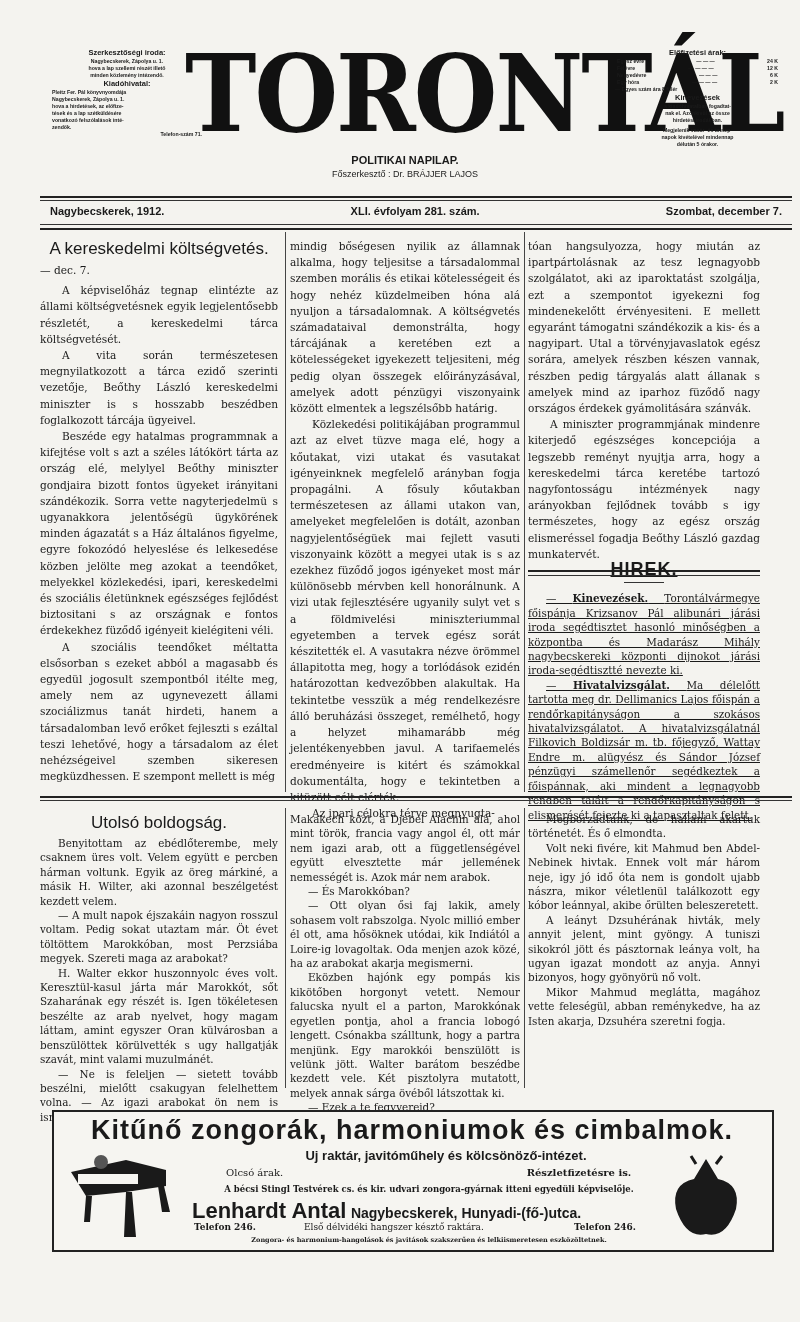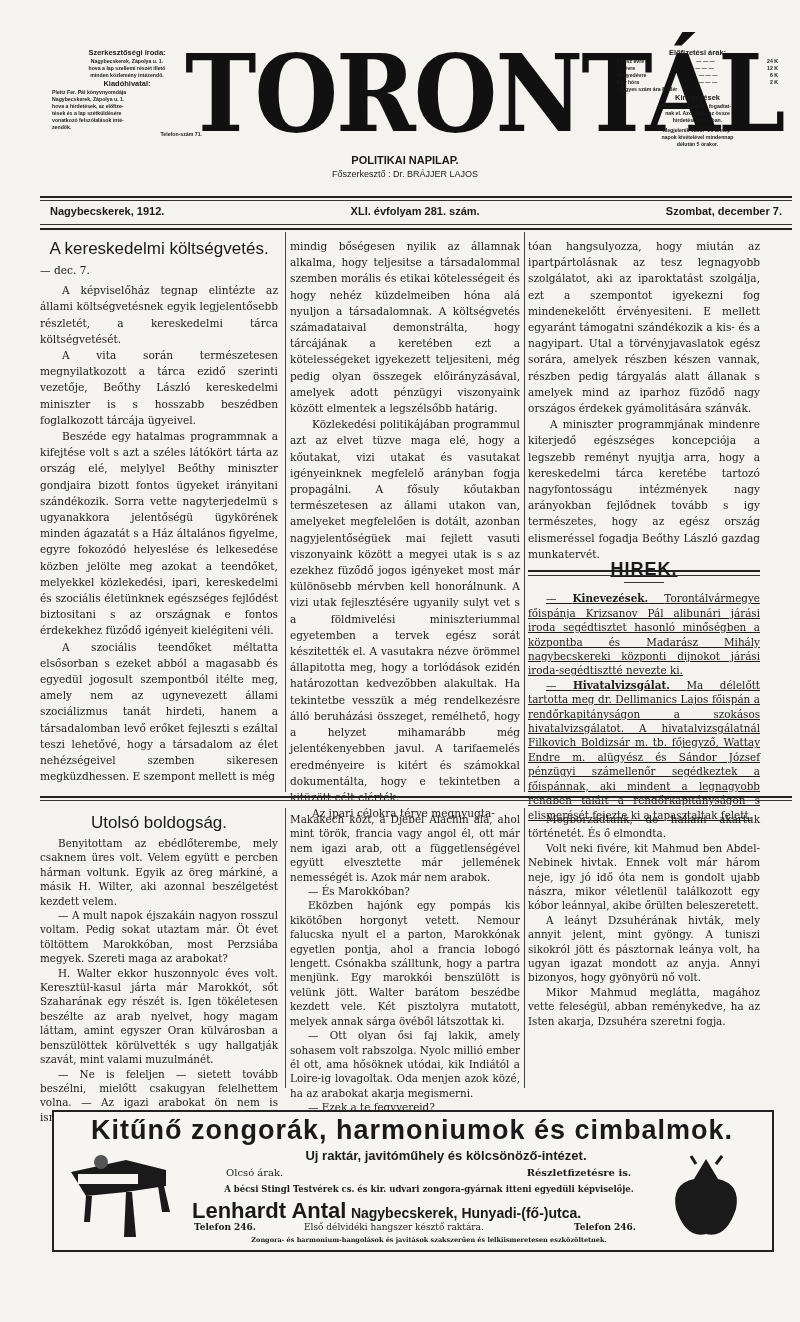--- a/index.html
+++ b/index.html
@@ -159,8 +159,8 @@
   <div class="col col2" style="left:250px; top:812px; width:230px;">
     <p class="noi">Makakech közt, a Djebel Aiachin alá, ahol mint török, francia vagy angol él, ott már nem igazi arab, ott a függetlenségével együtt elvesztette már jellemének nemességét is. Azok már nem arabok.</p>
     <p>— És Marokkóban?</p>
+    <p>— Ott olyan ősi faj lakik, amely sohasem volt rabszolga. Nyolc millió ember él ott, ama hősöknek utódai, kik Indiától a Loire-ig lovagoltak. Oda menjen azok közé, ha az arabokat akarja megismerni.</p>
     <p>Eközben hajónk egy pompás kis kikötőben horgonyt vetett. Nemour falucska nyult el a parton, Marokkónak egyetlen pontja, ahol a francia lobogó lengett. Csónakba szálltunk, hogy a partra menjünk. Egy marokkói benszülött is velünk jött. Walter barátom beszédbe kezdett vele. Két pisztolyra mutatott, melyek annak sárga övéből látszottak ki.</p>
-    <p>— Ott olyan ősi faj lakik, amely sohasem volt rabszolga. Nyolc millió ember él ott, ama hősöknek utódai, kik Indiától a Loire-ig lovagoltak. Oda menjen azok közé, ha az arabokat akarja megismerni.</p>
     <p>— Ezek a te fegyvereid?</p>
     <p>Az arab gunyosan mosolygott, aztán</p>
   </div>

